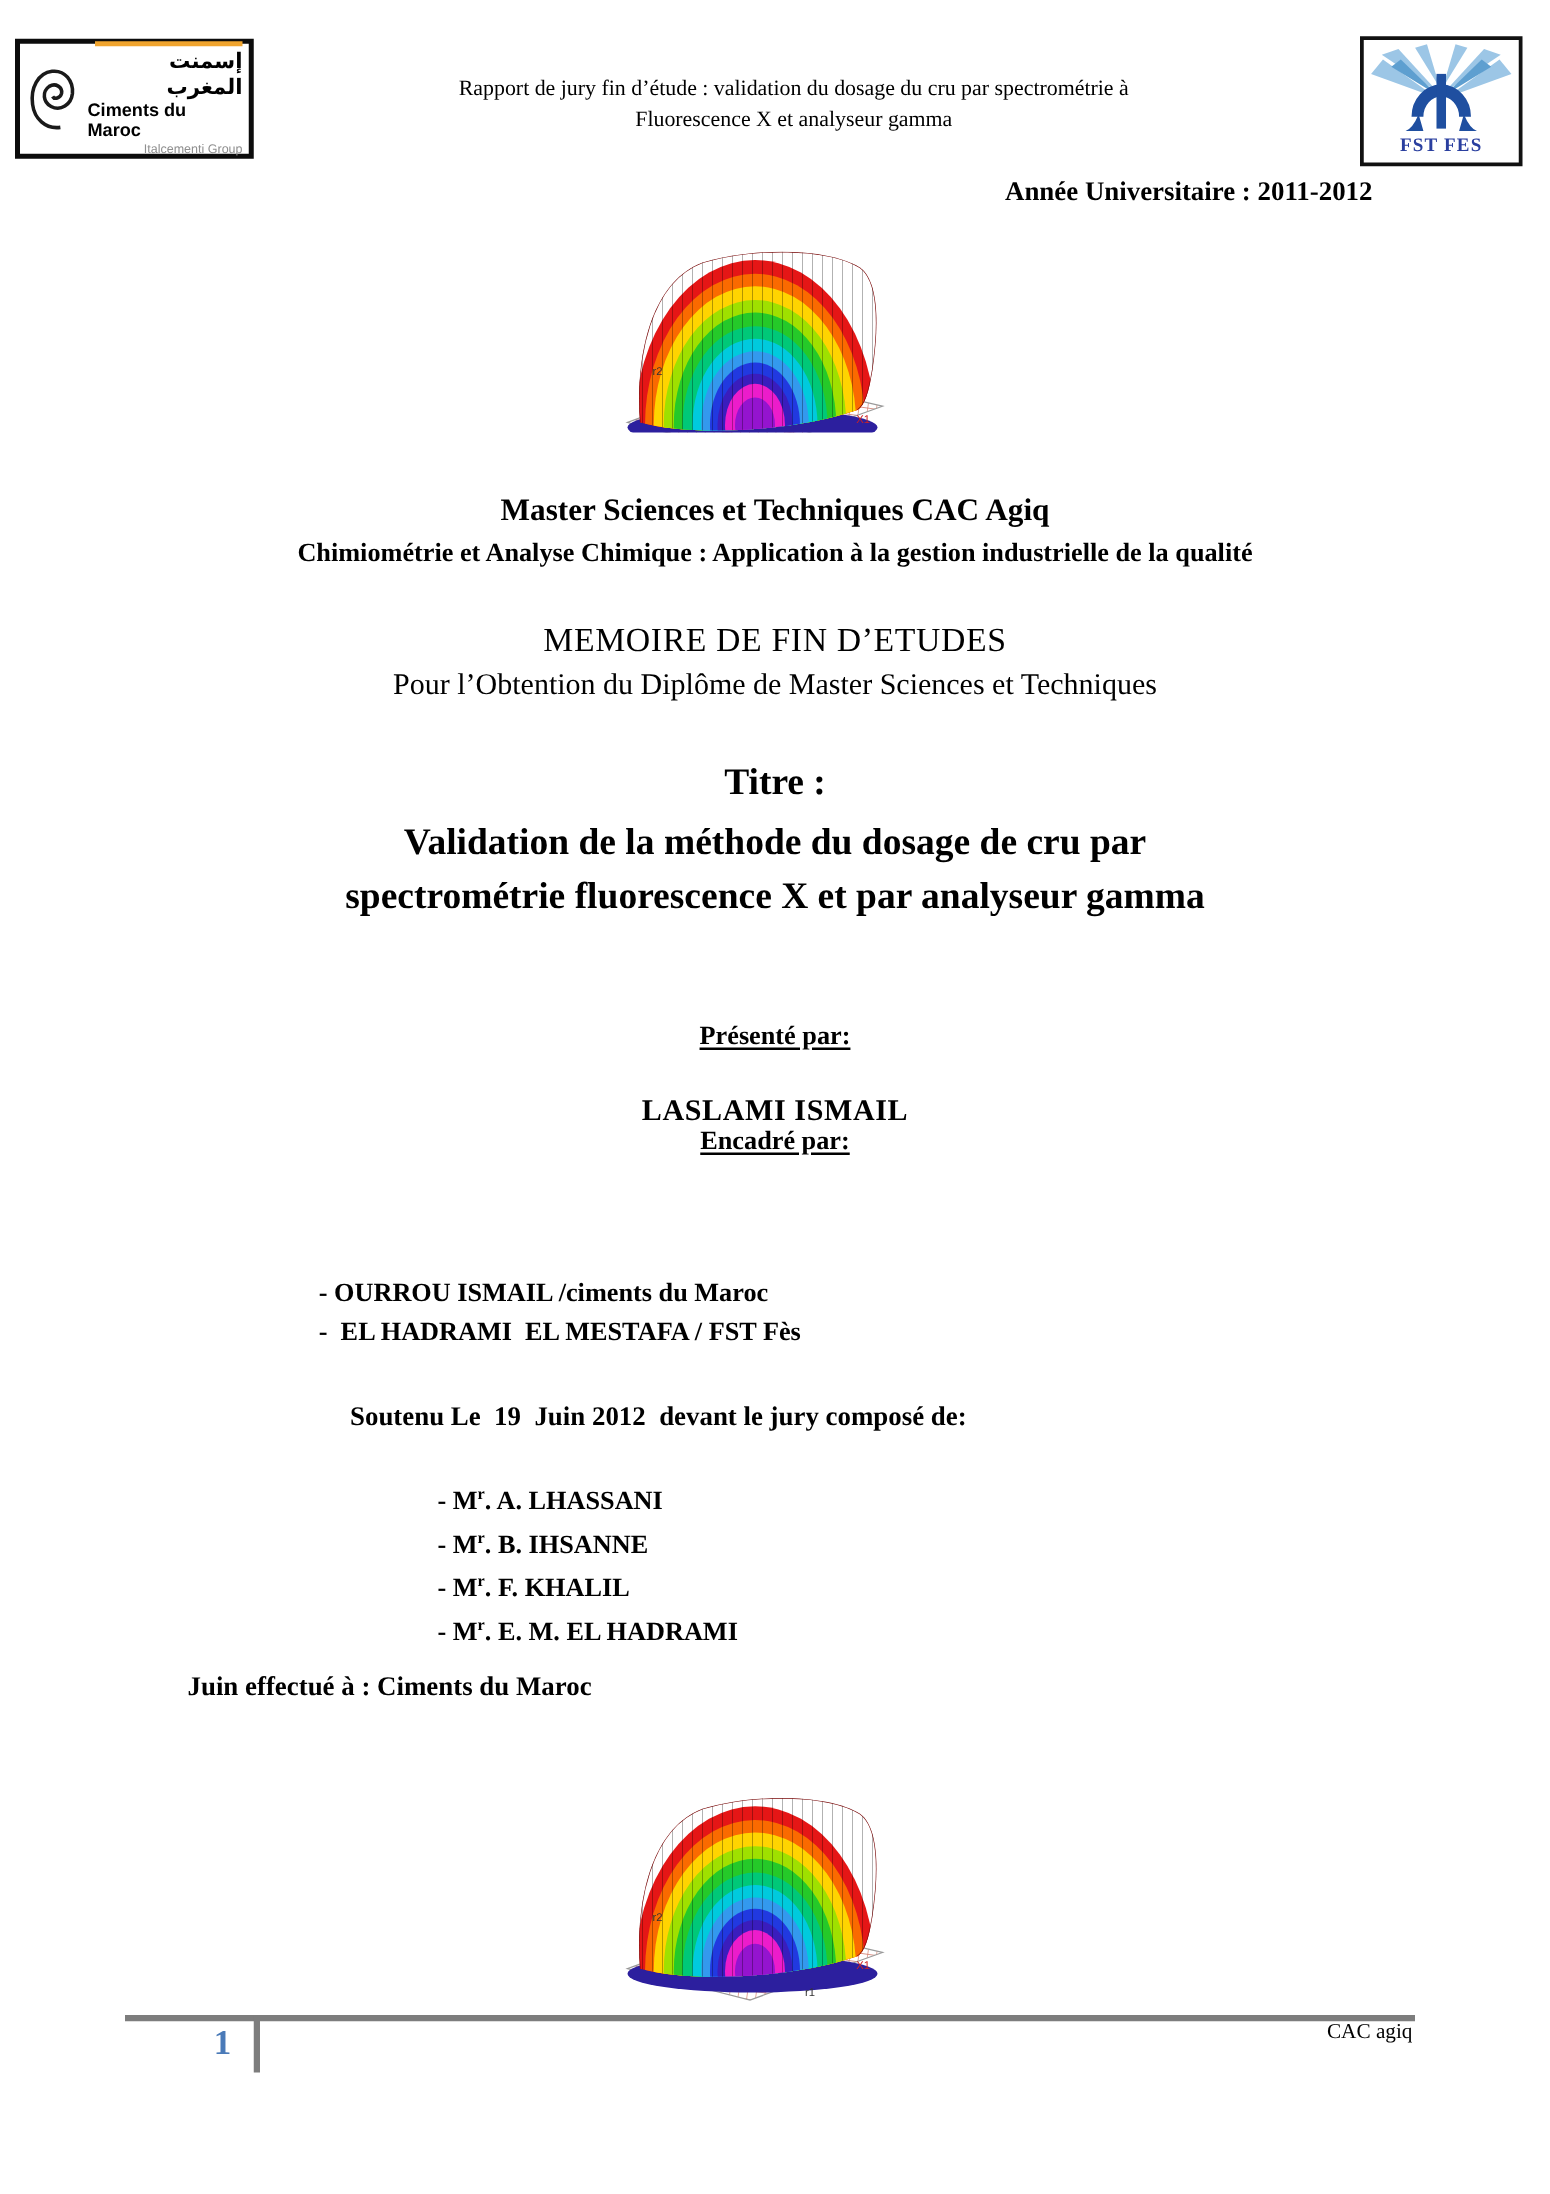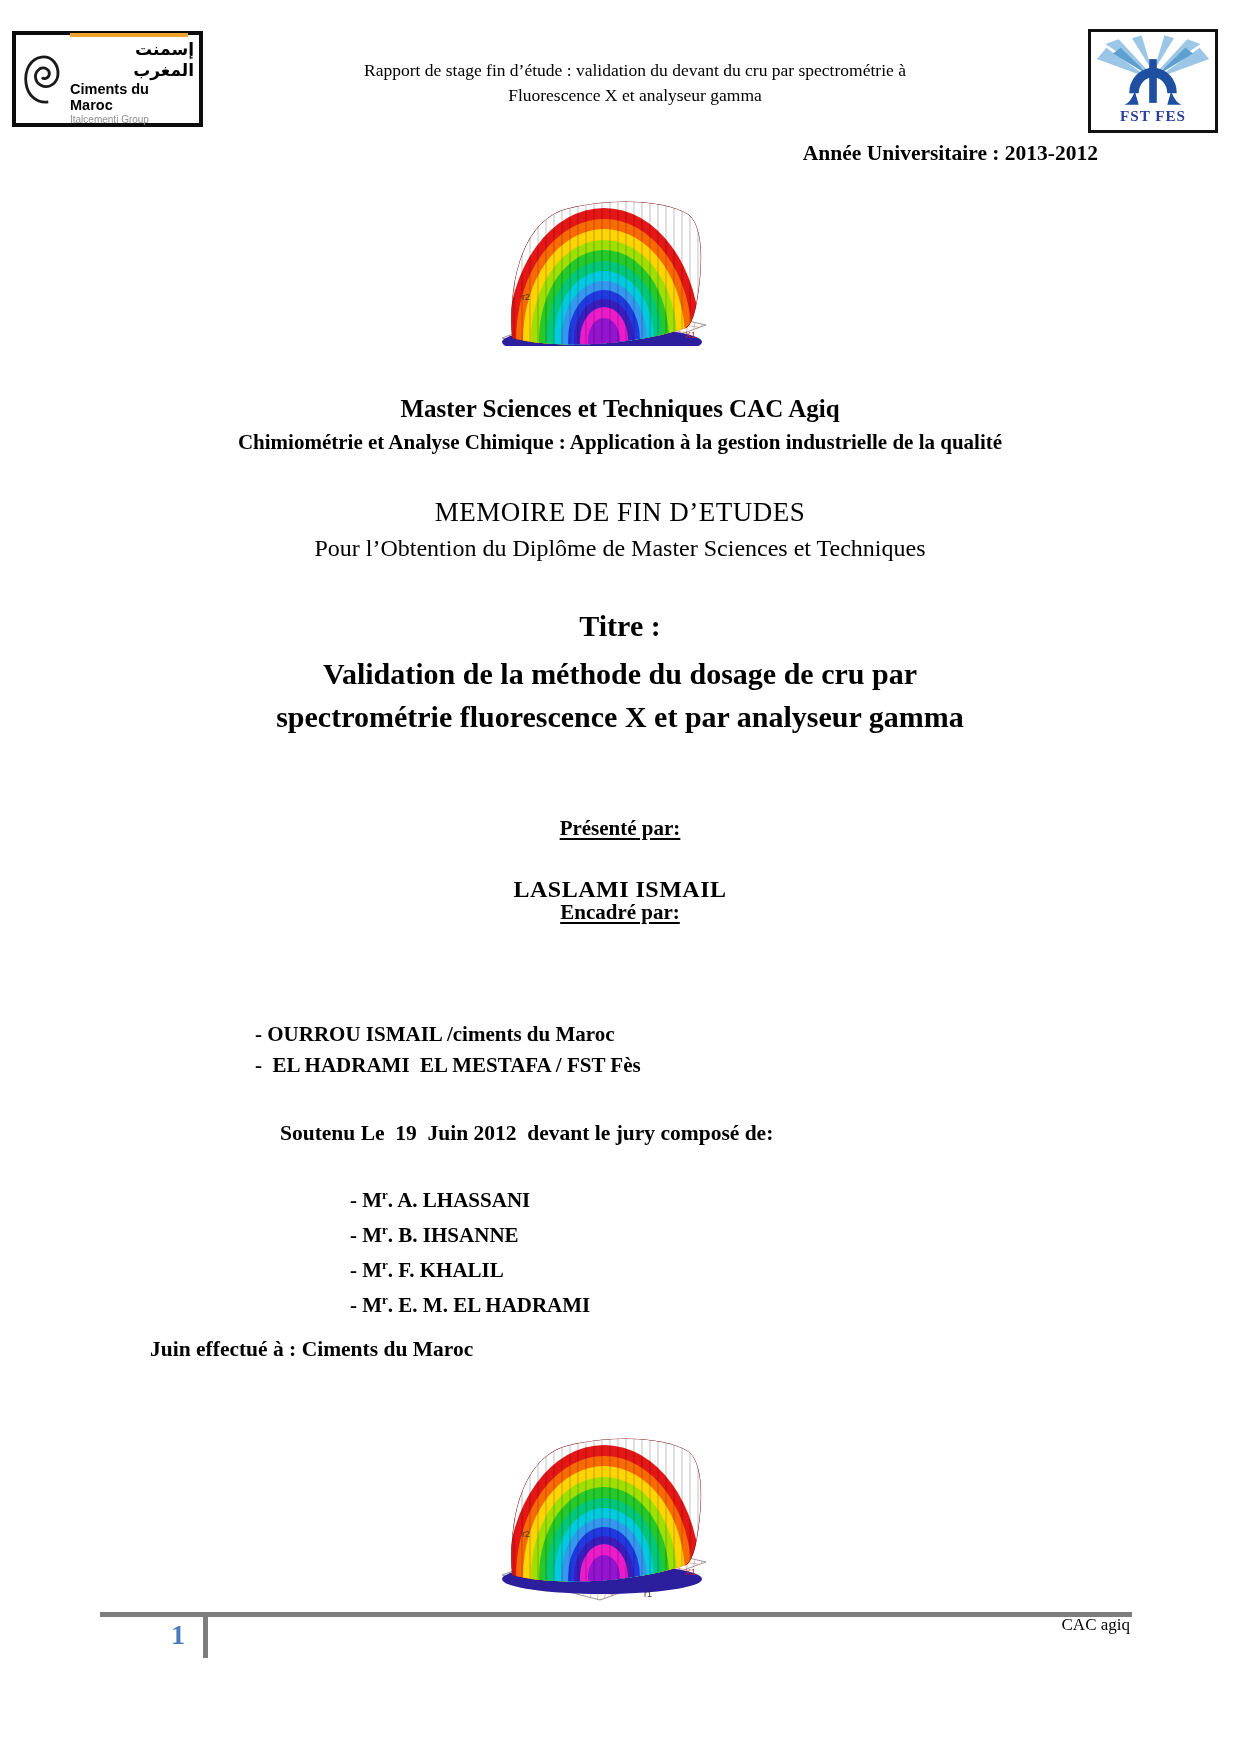--- a/index.html
+++ b/index.html
@@ -14,7 +14,7 @@
   
   .logo-left{left:12px;top:31px;width:191px;height:96px;border:4px solid #0c0c0c;
              box-sizing:border-box;display:flex;align-items:center;padding:2px 5px;gap:5px;background:#fff;}
-  .logo-col{display:flex;flex-direction:column;align-items:flex-start;width:128px;}
+  .logo-col{display:flex;flex-direction:column;align-items:flex-end;width:128px;}
   .orange-bar{width:118px;height:4px;background:#f0a42e;margin:0 0 2px 0;}
   .logo-arabic{font-family:"DejaVu Sans",sans-serif;font-size:17px;font-weight:bold;line-height:21px;direction:rtl;}
   .logo-name{font-family:"Liberation Sans",sans-serif;font-size:14.5px;font-weight:bold;line-height:16px;}

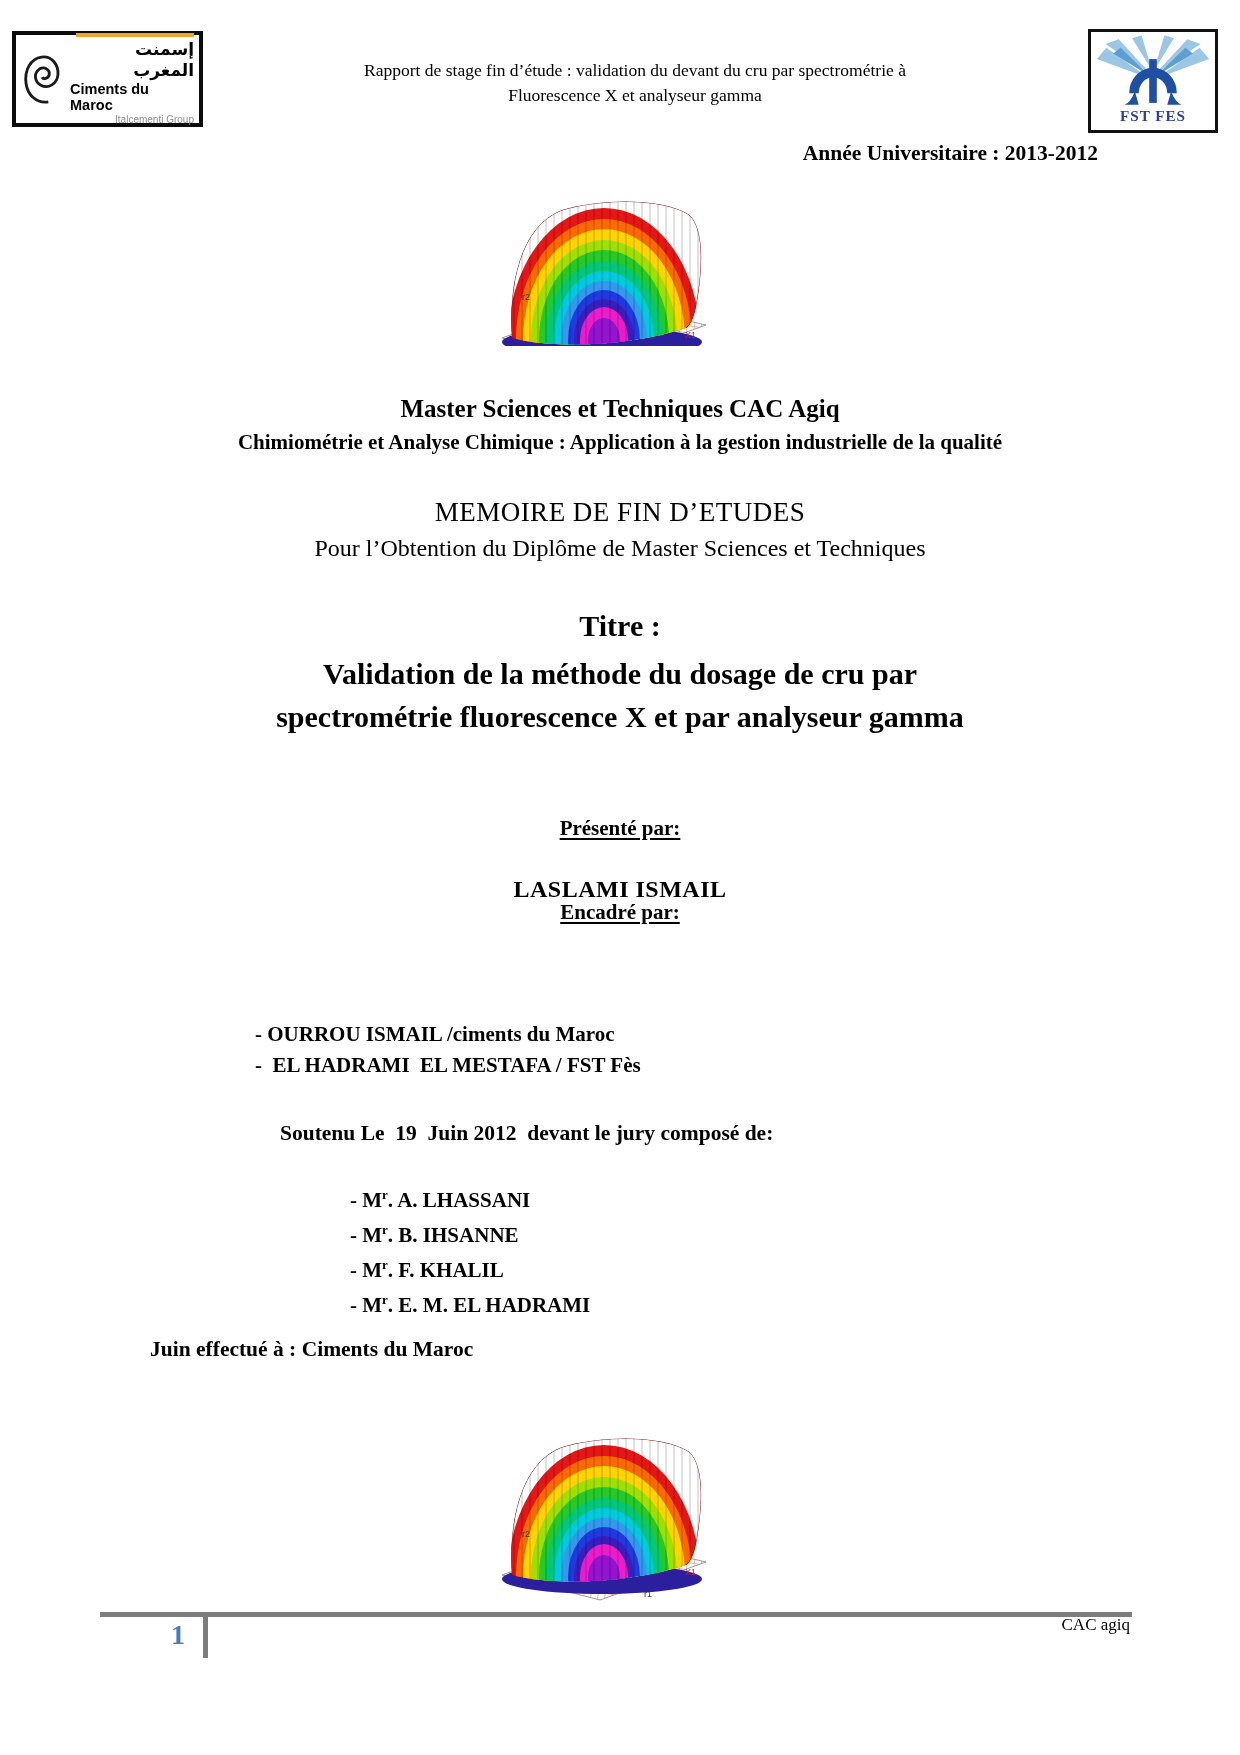--- a/index.html
+++ b/index.html
@@ -106,7 +106,7 @@
   </div>
 
   <div class="abs header-center">
-    <div>Rapport de stage fin d’étude : validation du devant du cru par spectrométrie à</div>
+    <div>Rapport de jury fin d’étude : validation du dosage du cru par spectrométrie à</div>
     <div>Fluorescence X et analyseur gamma</div>
   </div>
 

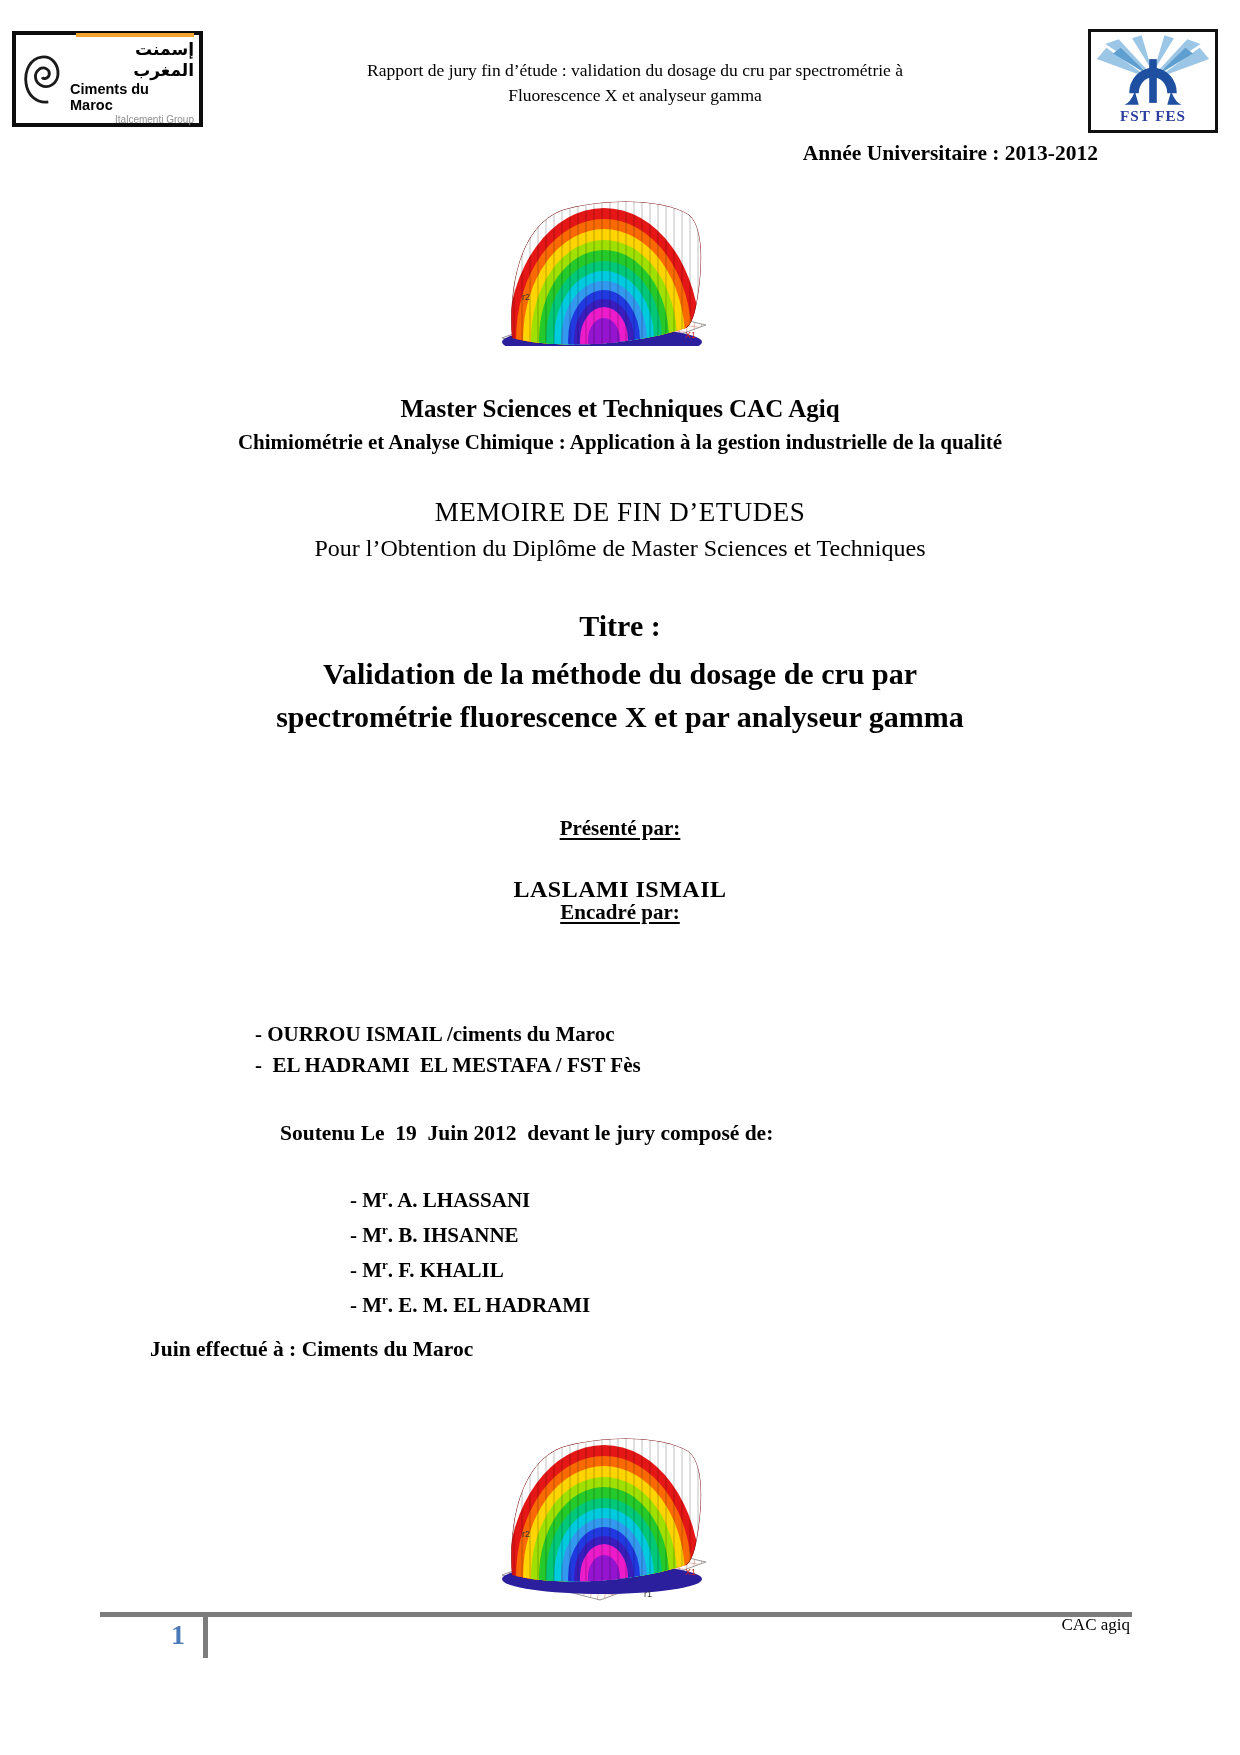--- a/index.html
+++ b/index.html
@@ -132,7 +132,7 @@
     </svg>
   </div>
 
-  <div class="abs annee">Année Universitaire : 2013-2012</div>
+  <div class="abs annee">Année Universitaire : 2011-2012</div>
 
   <div class="abs plot-top">
     <svg width="268" height="160" viewBox="0 0 268 160">

